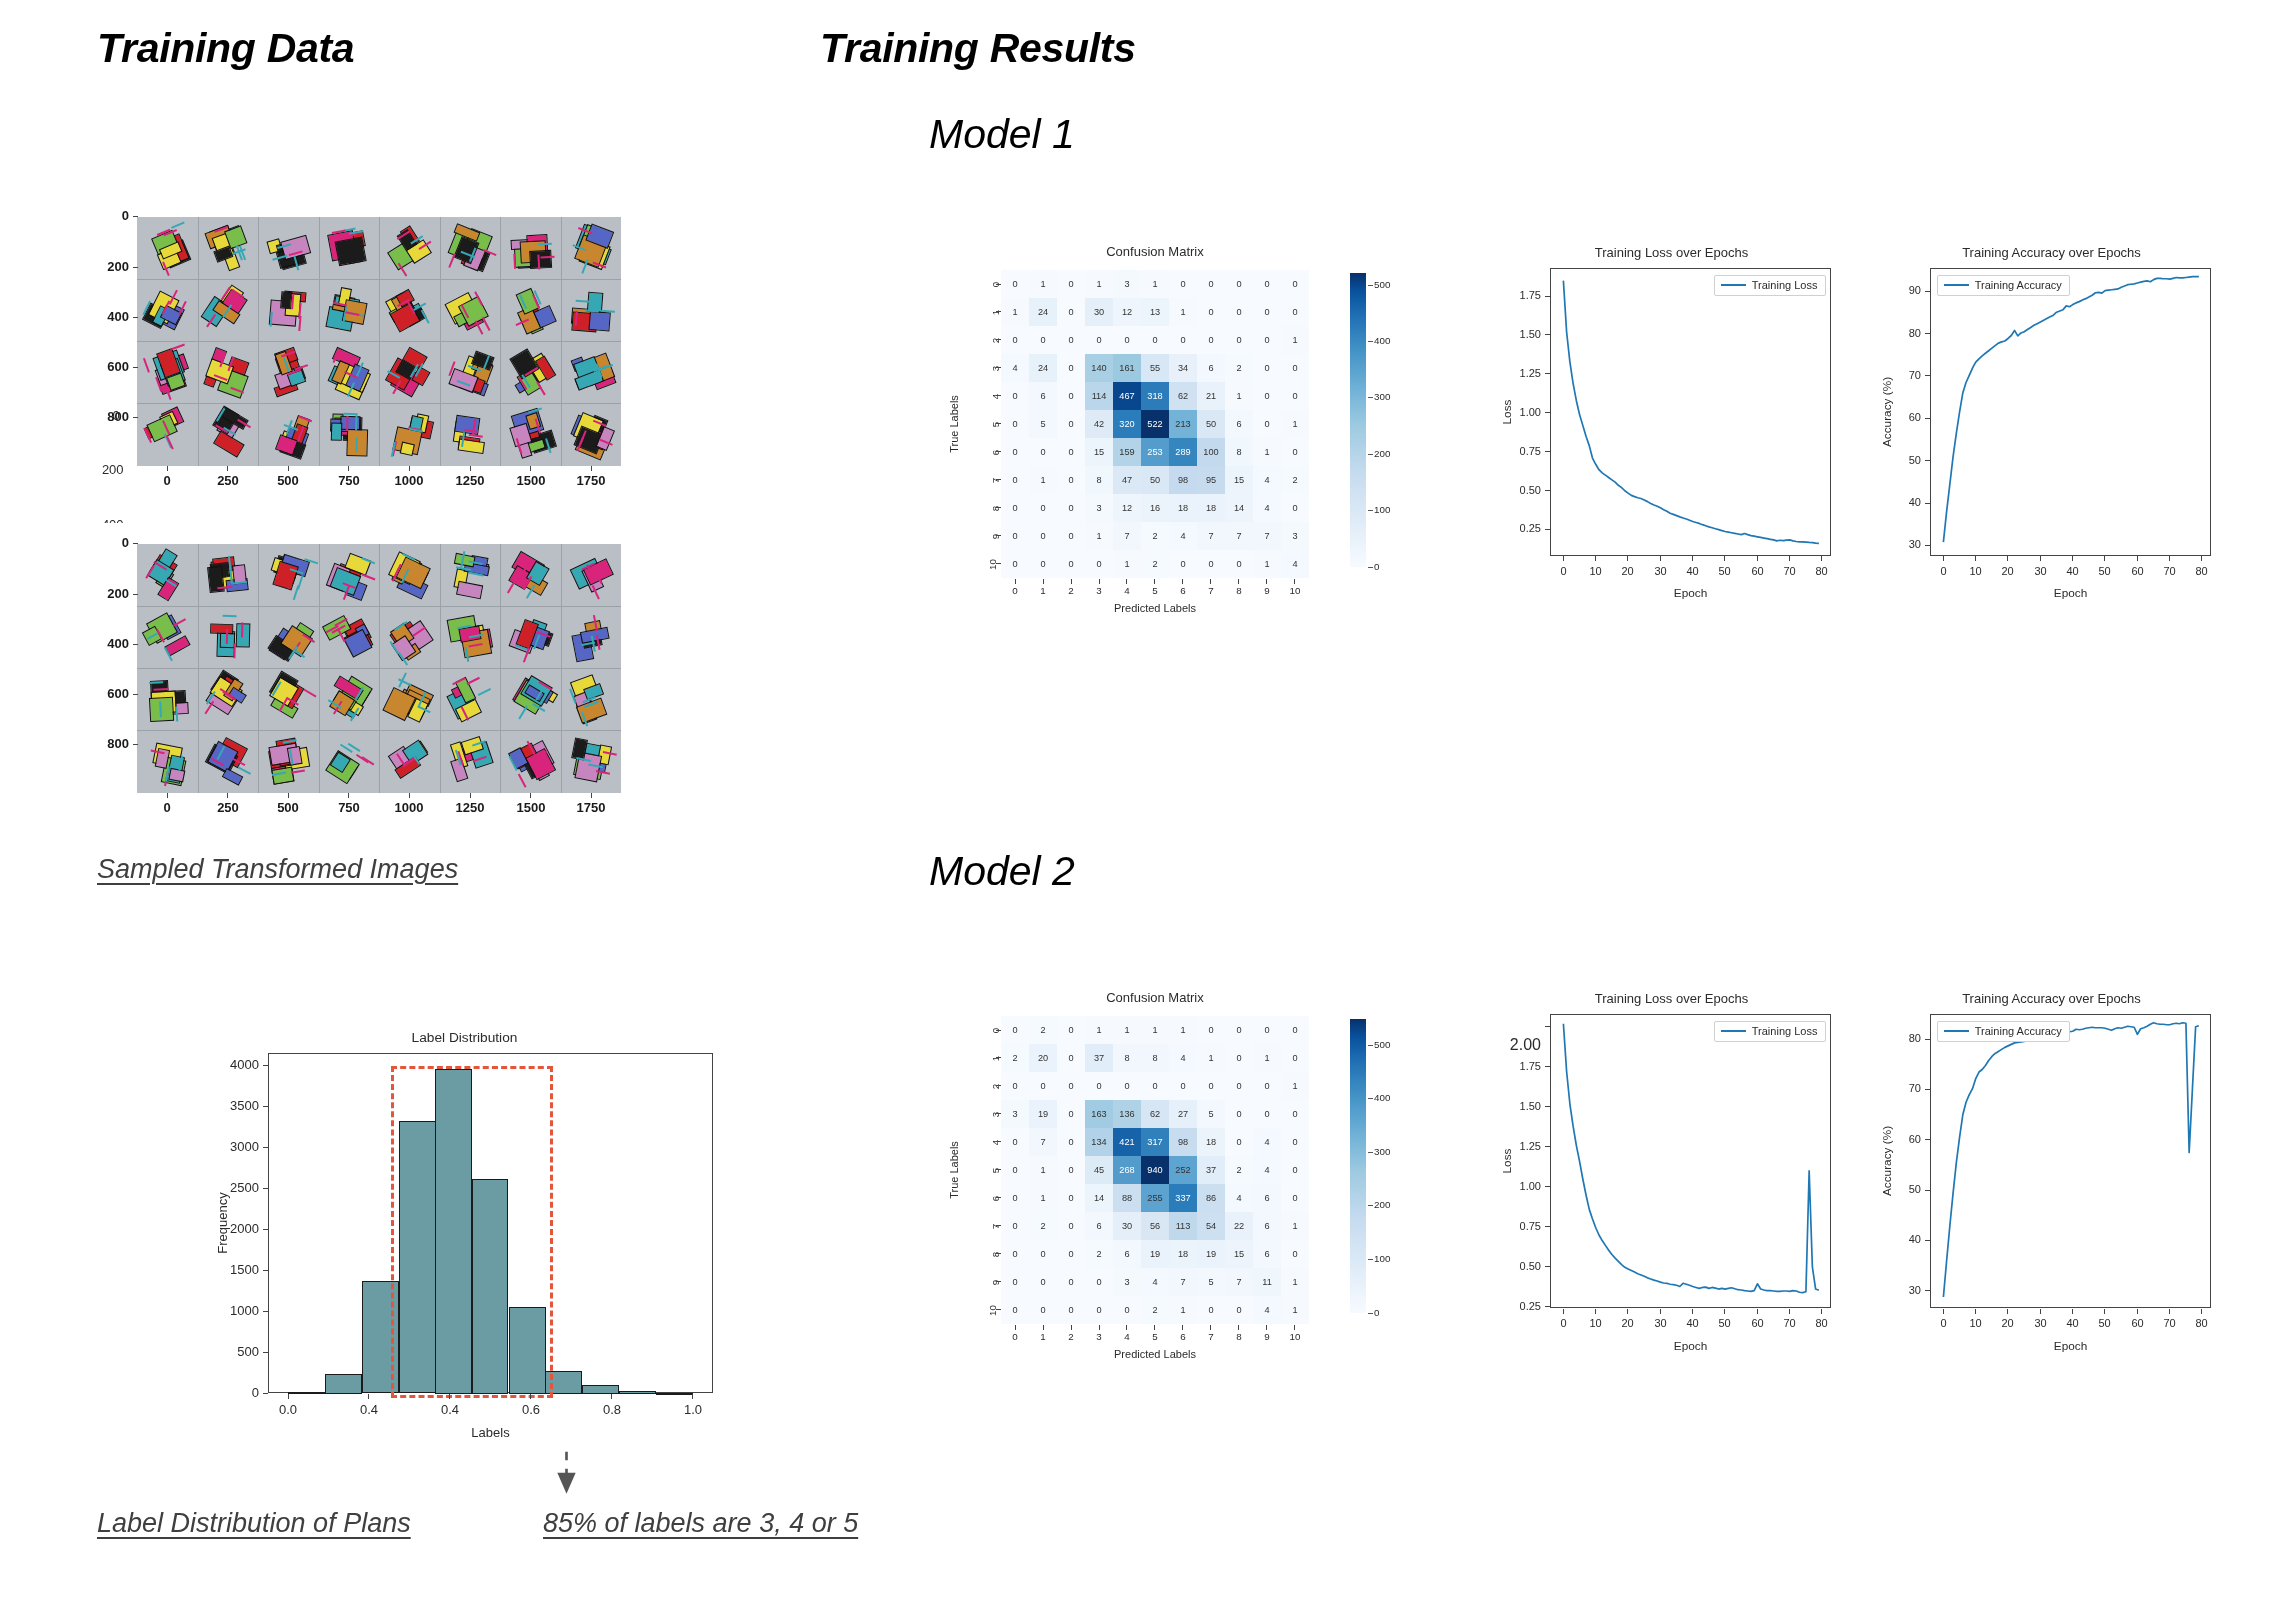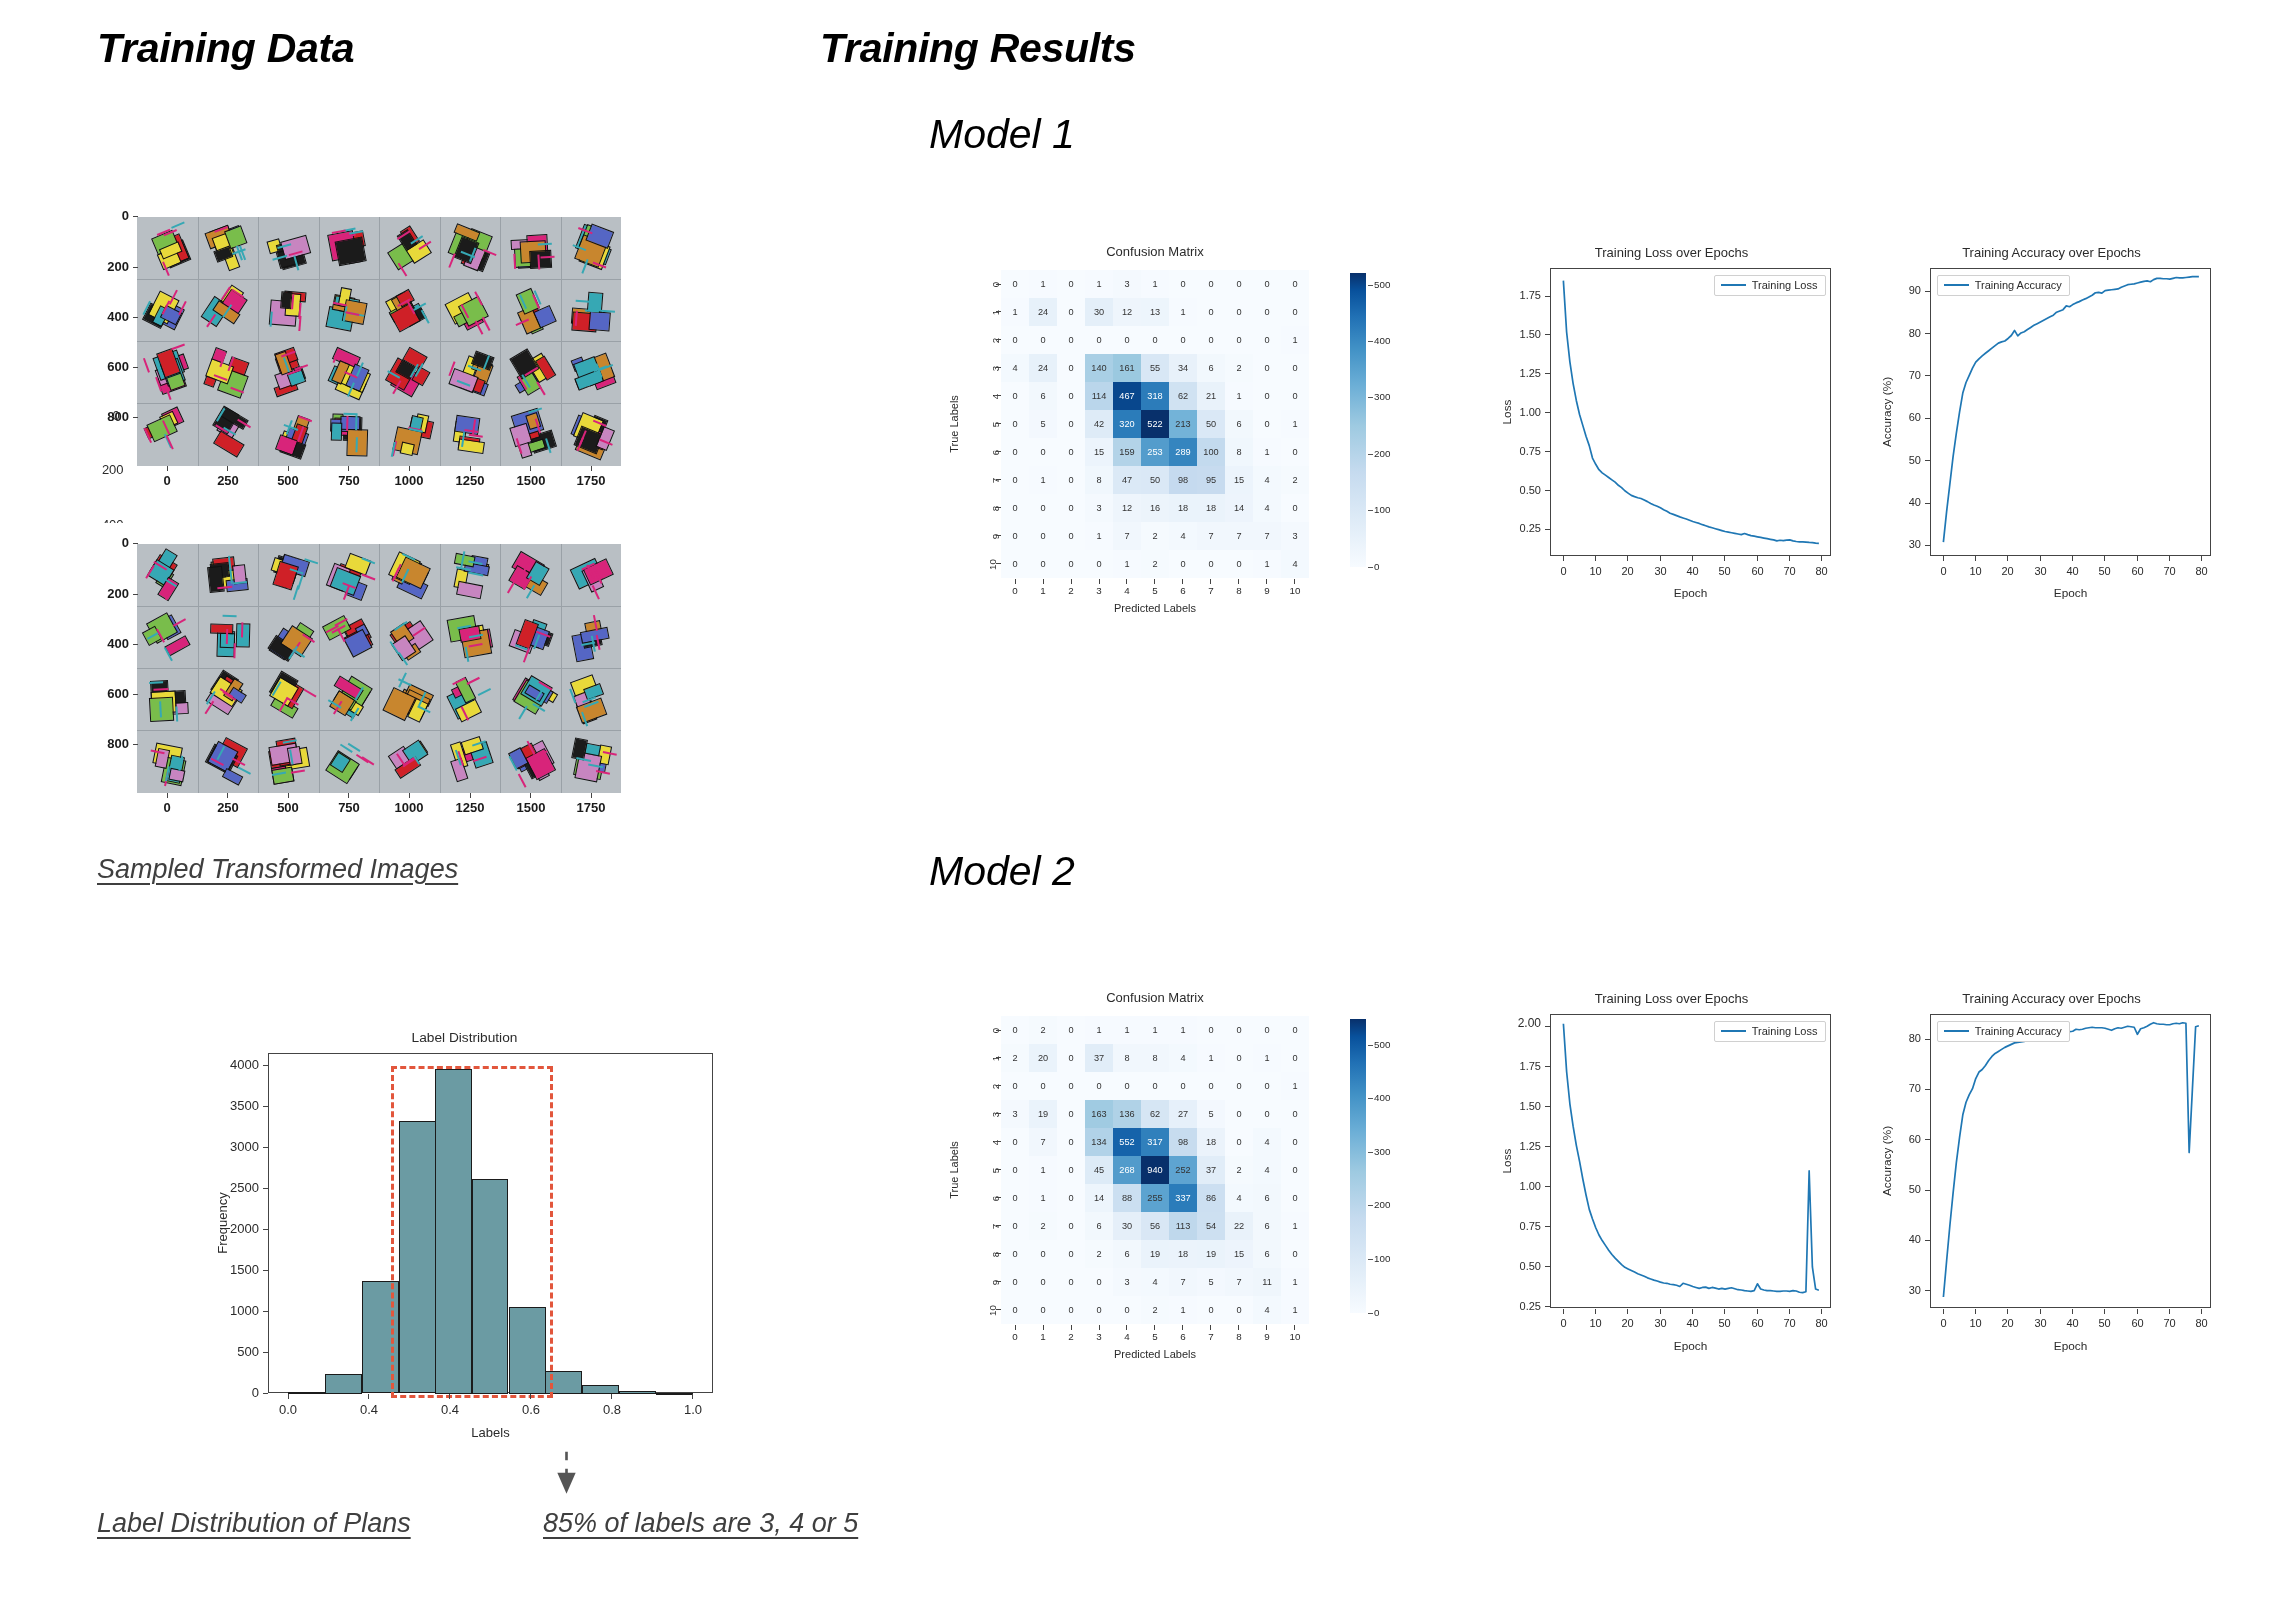--- a/index.html
+++ b/index.html
@@ -1594,7 +1594,7 @@
       <div class="tickmark" style="left:60px;top:78px;width:5.2px;height:1.3px;"></div>
       <div class="tick-lbl" style="left:56px;top:72px;transform:translateX(-100%);font-size:11px;">1.75</div>
       <div class="tickmark" style="left:60px;top:38px;width:5.2px;height:1.3px;"></div>
-      <div class="tick-lbl" style="left:56px;top:28px;transform:translateX(-100%);font-size:12px;">2.00</div>
+      <div class="tick-lbl" style="left:56px;top:48px;transform:translateX(-100%);font-size:16px;">2.00</div>
       <div class="ax-name" style="left:65px;top:351px;width:281px;text-align:center;font-size:11.8px;">Epoch</div>
       <div class="ax-name" style="left:22px;top:173px;font-size:11.8px;transform:translate(-50%,-50%) rotate(-90deg);">Loss</div>
       <div class="legend" style="left: 229px; top: 33px;">

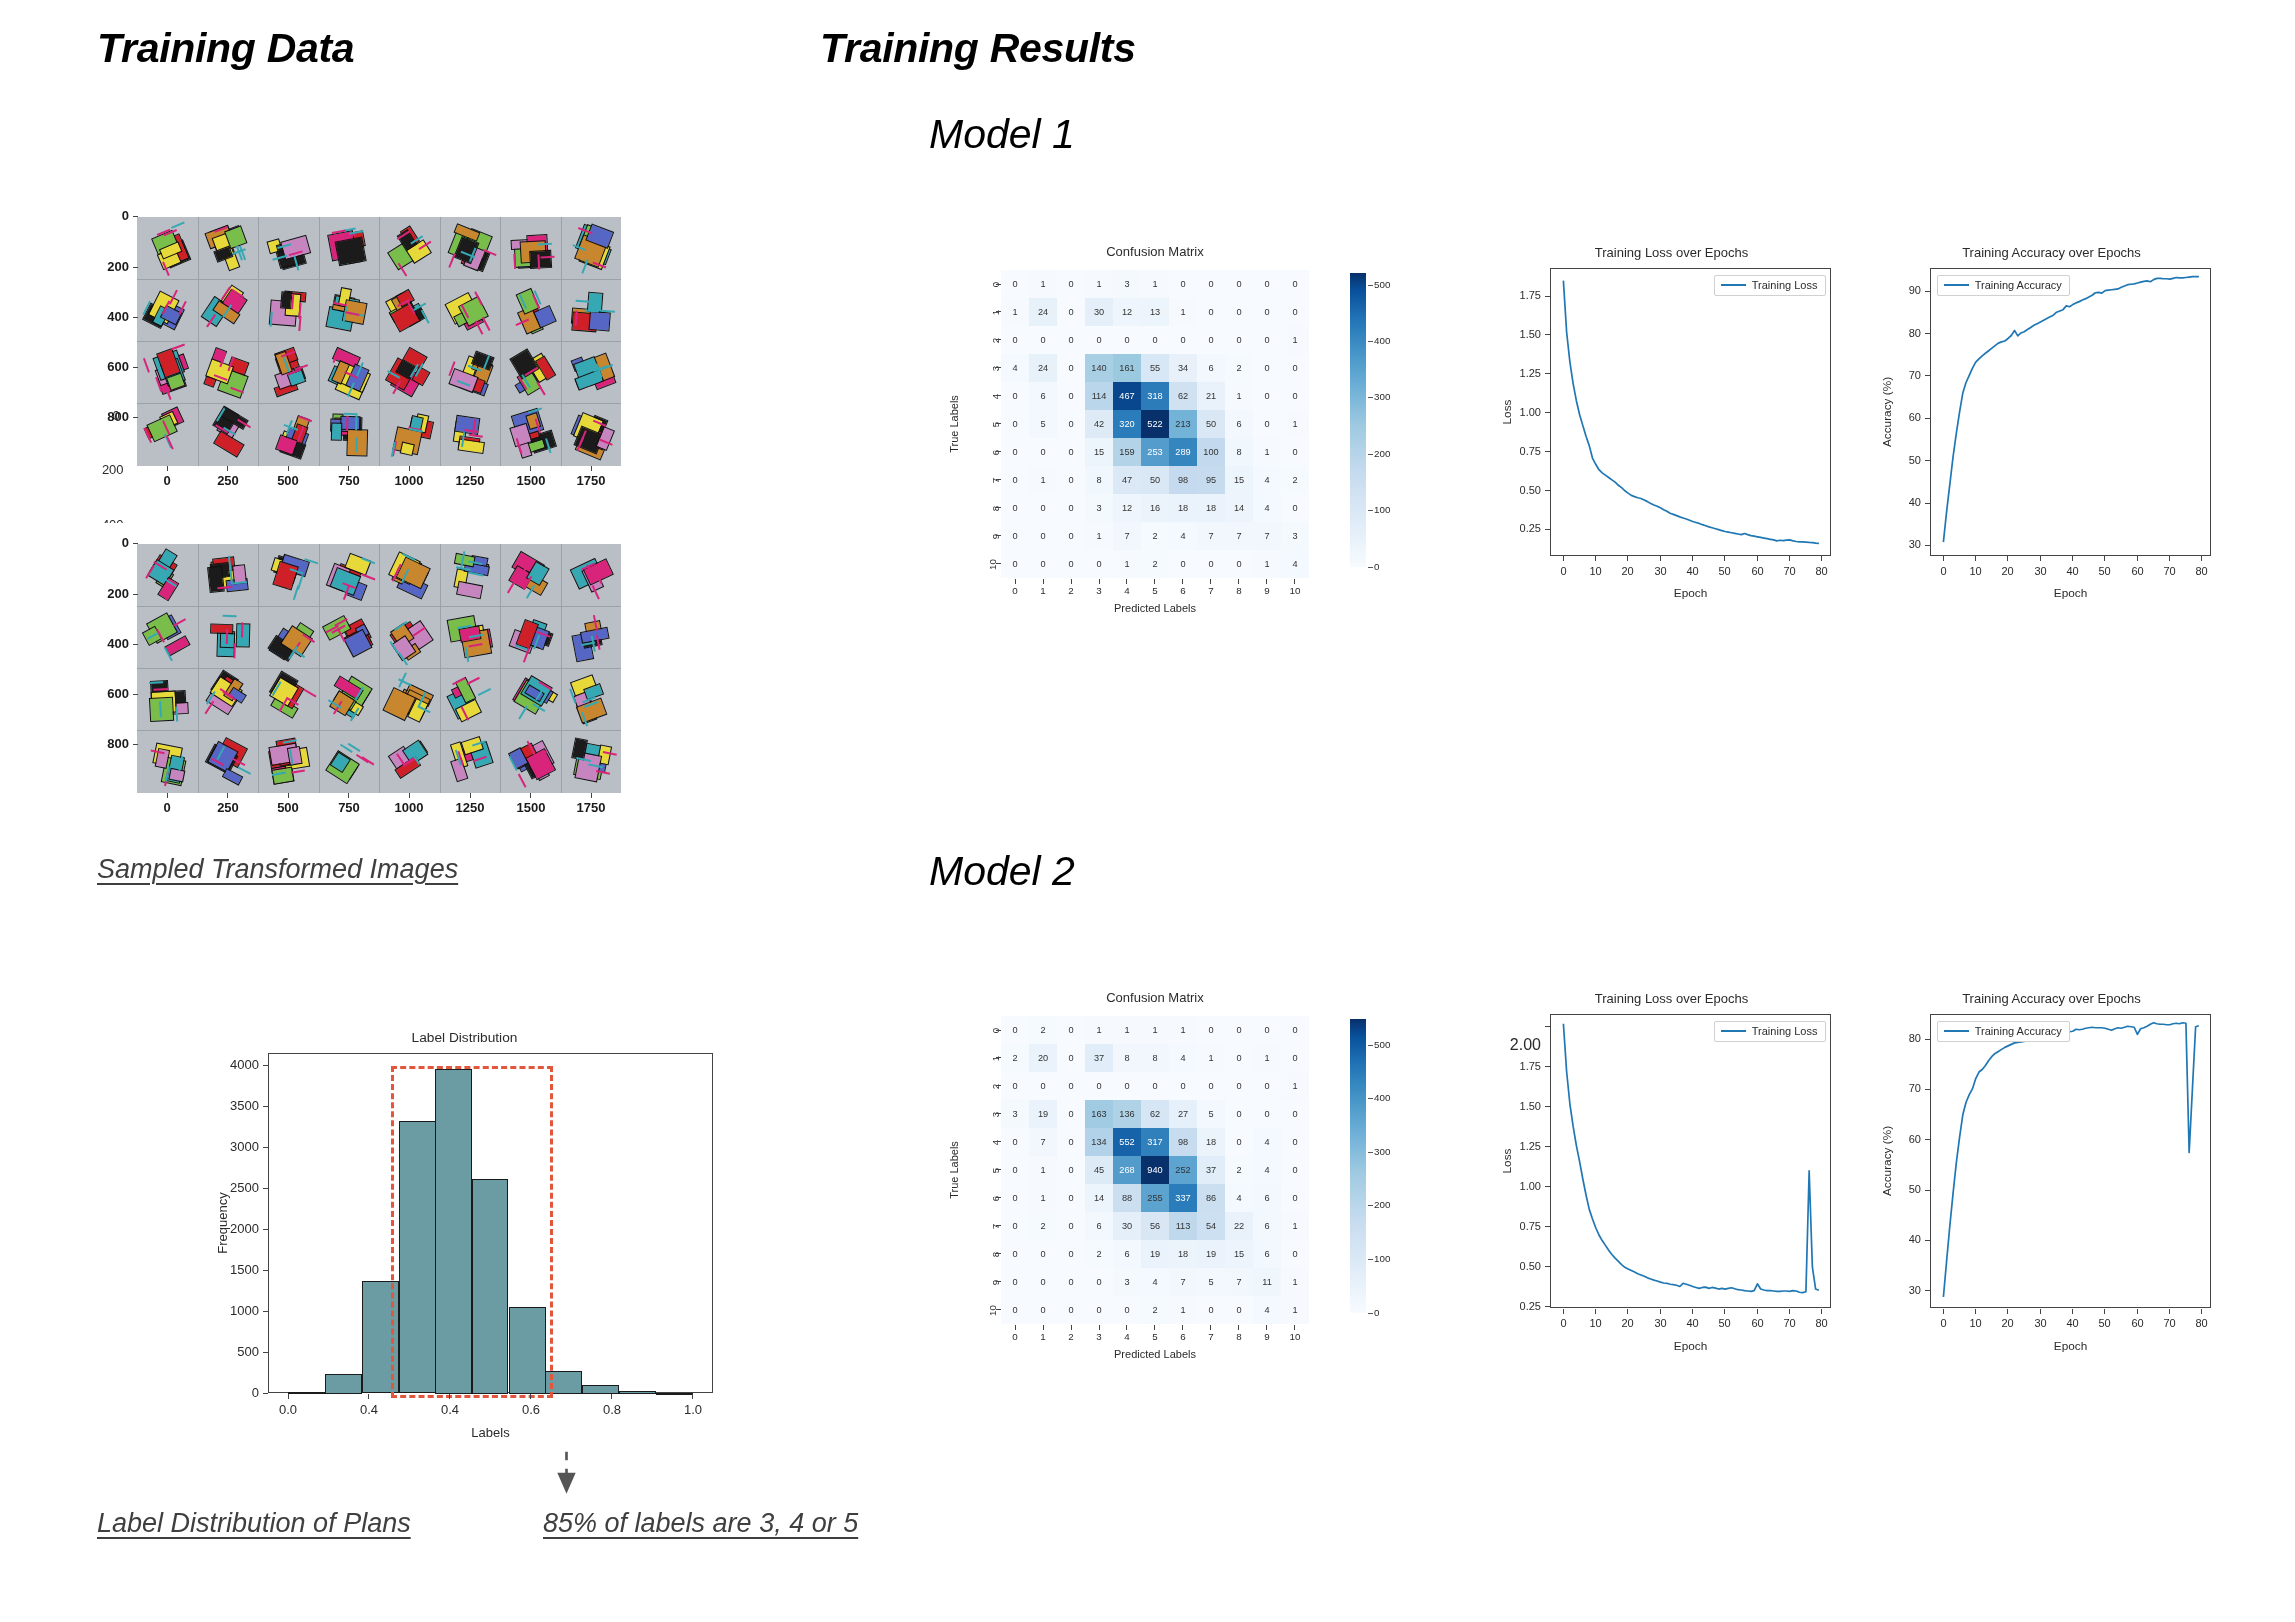--- a/index.html
+++ b/index.html
@@ -1403,7 +1403,7 @@
         <div class="cm-cell" style="background:rgb(241,247,253);font-size:9.2px;">7</div>
         <div class="cm-cell" style="background:rgb(247,251,255);font-size:9.2px;">0</div>
         <div class="cm-cell" style="background:rgb(177,210,232);font-size:9.2px;">134</div>
-        <div class="cm-cell lite" style="background:rgb(22,99,170);font-size:9.2px;">552</div>
+        <div class="cm-cell lite" style="background:rgb(22,99,170);font-size:9.2px;">421</div>
         <div class="cm-cell lite" style="background:rgb(48,128,188);font-size:9.2px;">317</div>
         <div class="cm-cell" style="background:rgb(199,220,239);font-size:9.2px;">98</div>
         <div class="cm-cell" style="background:rgb(235,243,251);font-size:9.2px;">18</div>

